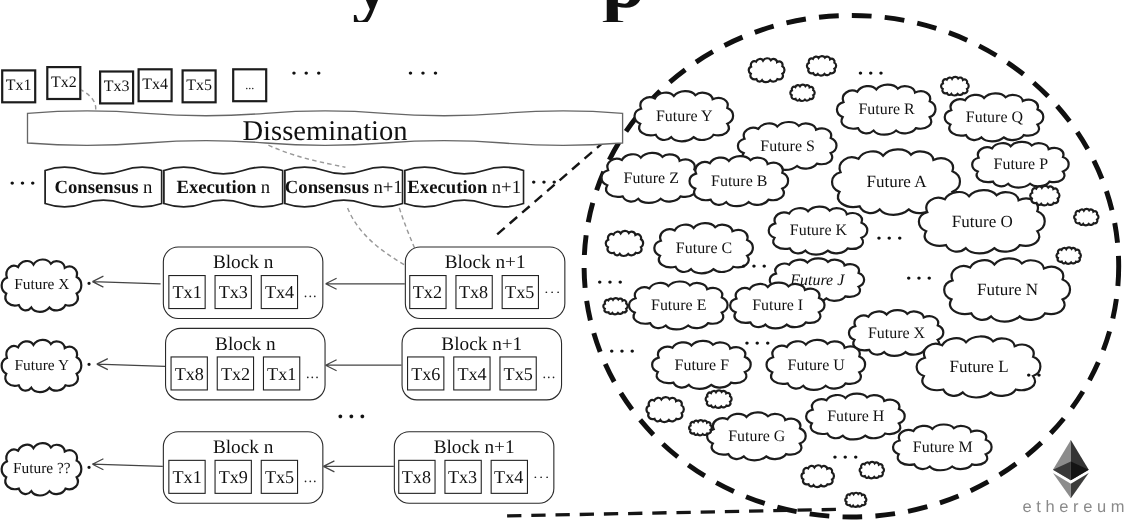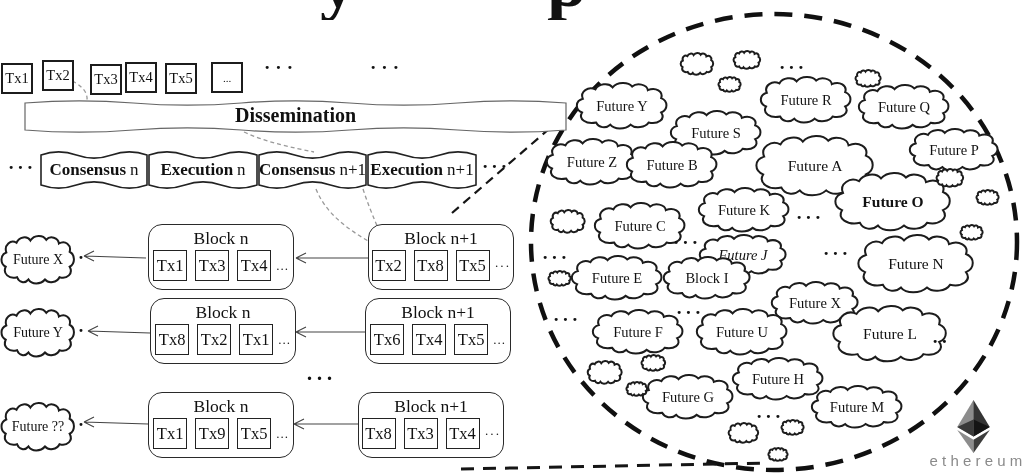--- a/index.html
+++ b/index.html
@@ -20,7 +20,7 @@
 
   
   .band-label{position:absolute;left:25px;top:104px;width:541px;text-align:center;
-              font-weight:700;font-size:20px;z-index:2}
+              font-weight:400;font-size:26px;z-index:2}
 
   
   .phase{position:absolute;z-index:2}

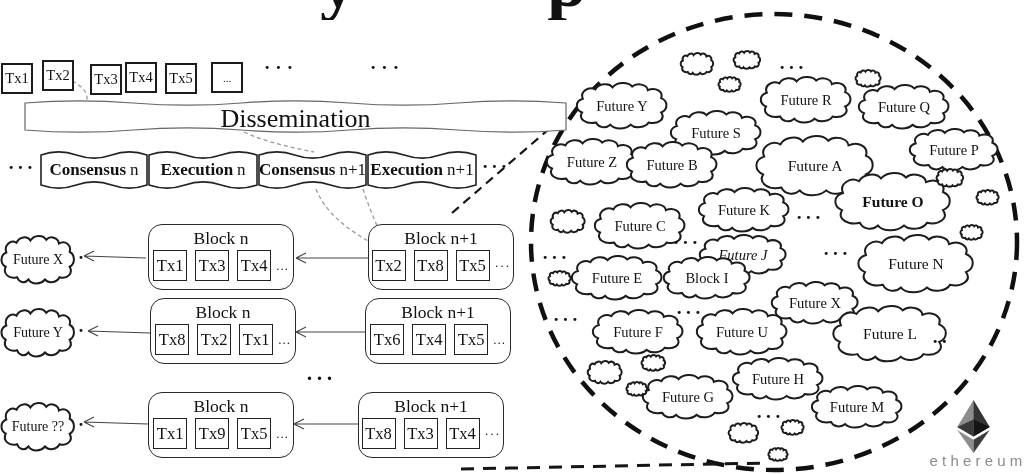--- a/index.html
+++ b/index.html
@@ -255,7 +255,7 @@
         </svg>
         <div class="clabel" style="font-size: 15.5px;">Future A</div>
       </div>
-      <div class="cloud" style="left: 908px; top: 129px; width: 92px; height: 42px;">
+      <div class="cloud" style="left: 882px; top: 129px; width: 92px; height: 42px;">
         <svg viewBox="0 0 120 64" preserveAspectRatio="none">
           <path d="M27,55 C14,58 4,50 9,41 C0,37 0,25 10,22 C6,12 17,4 26,9 C30,1 43,-1 48,6 C54,-2 68,-2 73,5 C79,-1 92,2 93,10 C103,5 113,12 110,21 C119,25 119,37 110,41 C116,50 106,58 94,55 C90,62 77,64 71,58 C64,65 50,65 45,58 C39,64 30,62 27,55 Z" fill="#fff" stroke="#1c1c1c" stroke-width="2" vector-effect="non-scaling-stroke"></path>
         </svg>

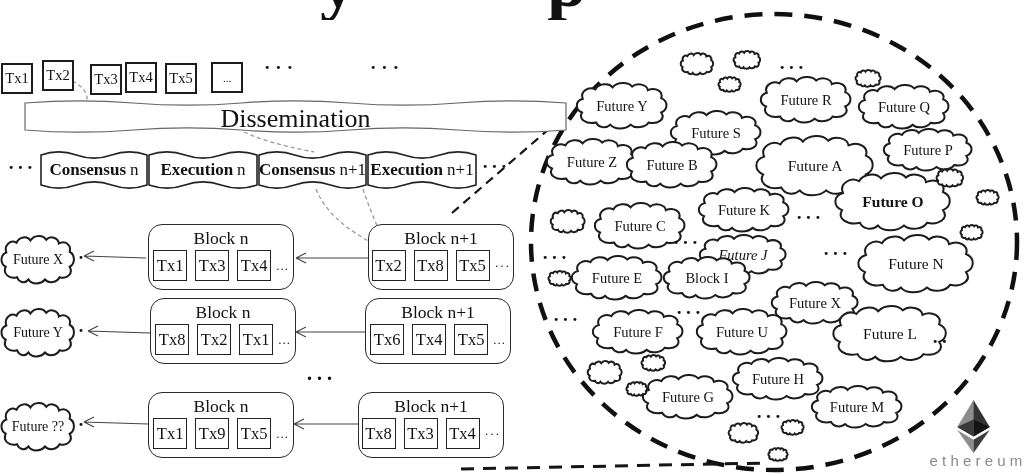--- a/index.html
+++ b/index.html
@@ -277,7 +277,7 @@
         <svg viewBox="0 0 120 64" preserveAspectRatio="none">
           <path d="M27,55 C14,58 4,50 9,41 C0,37 0,25 10,22 C6,12 17,4 26,9 C30,1 43,-1 48,6 C54,-2 68,-2 73,5 C79,-1 92,2 93,10 C103,5 113,12 110,21 C119,25 119,37 110,41 C116,50 106,58 94,55 C90,62 77,64 71,58 C64,65 50,65 45,58 C39,64 30,62 27,55 Z" fill="#fff" stroke="#1c1c1c" stroke-width="2" vector-effect="non-scaling-stroke"></path>
         </svg>
-        <div class="clabel" style="font-size: 15.5px; font-weight: bold;">Future O</div>
+        <div class="clabel" style="font-size: 15.5px;">Future O</div>
       </div>
       <div class="cloud" style="left: 593px; top: 203px; width: 94px; height: 46px;">
         <svg viewBox="0 0 120 64" preserveAspectRatio="none">

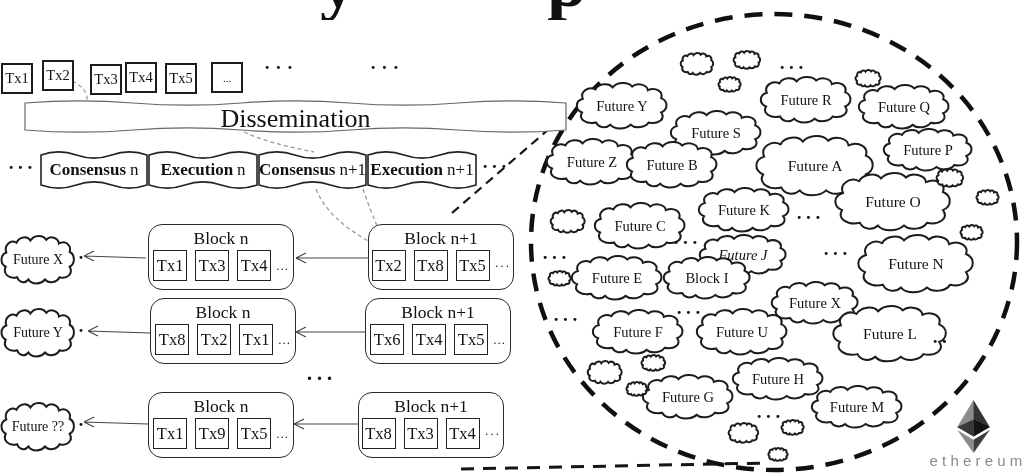--- a/index.html
+++ b/index.html
@@ -307,7 +307,7 @@
         <svg viewBox="0 0 120 64" preserveAspectRatio="none">
           <path d="M27,55 C14,58 4,50 9,41 C0,37 0,25 10,22 C6,12 17,4 26,9 C30,1 43,-1 48,6 C54,-2 68,-2 73,5 C79,-1 92,2 93,10 C103,5 113,12 110,21 C119,25 119,37 110,41 C116,50 106,58 94,55 C90,62 77,64 71,58 C64,65 50,65 45,58 C39,64 30,62 27,55 Z" fill="#fff" stroke="#1c1c1c" stroke-width="2" vector-effect="non-scaling-stroke"></path>
         </svg>
-        <div class="clabel">Block I</div>
+        <div class="clabel">Future I</div>
       </div>
       <div class="cloud" style="left: 770px; top: 282px; width: 90px; height: 42px;">
         <svg viewBox="0 0 120 64" preserveAspectRatio="none">

